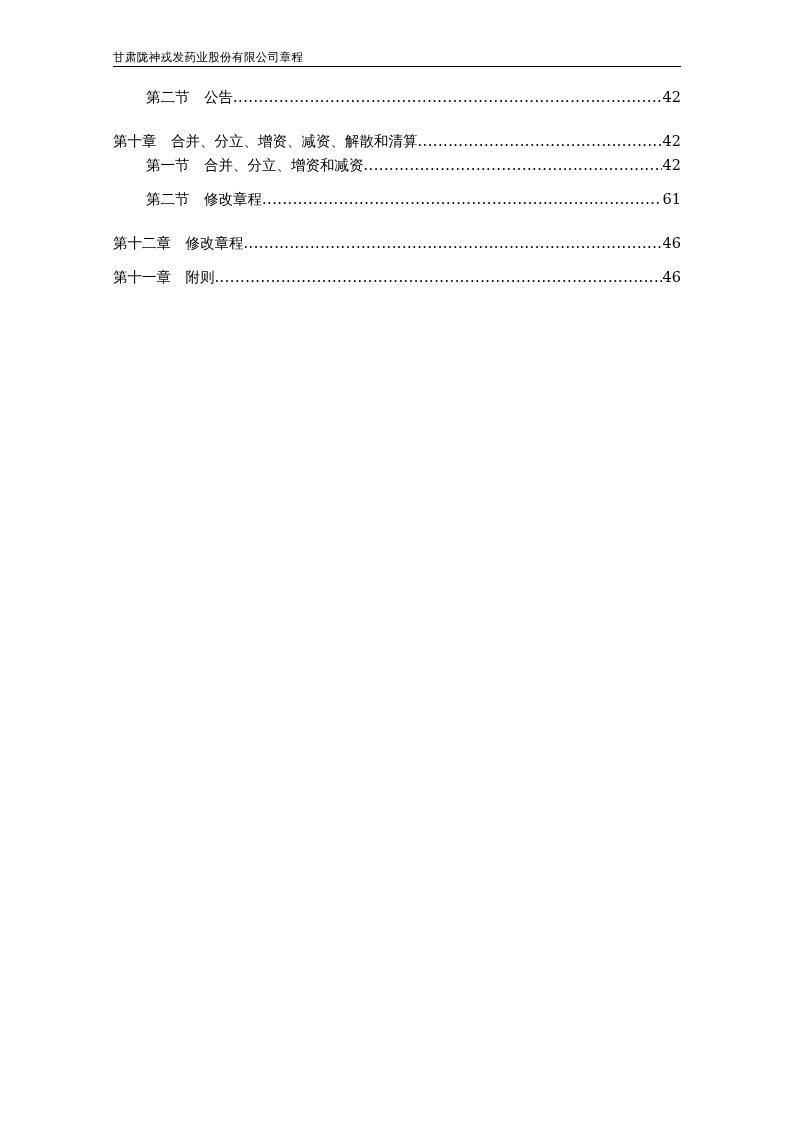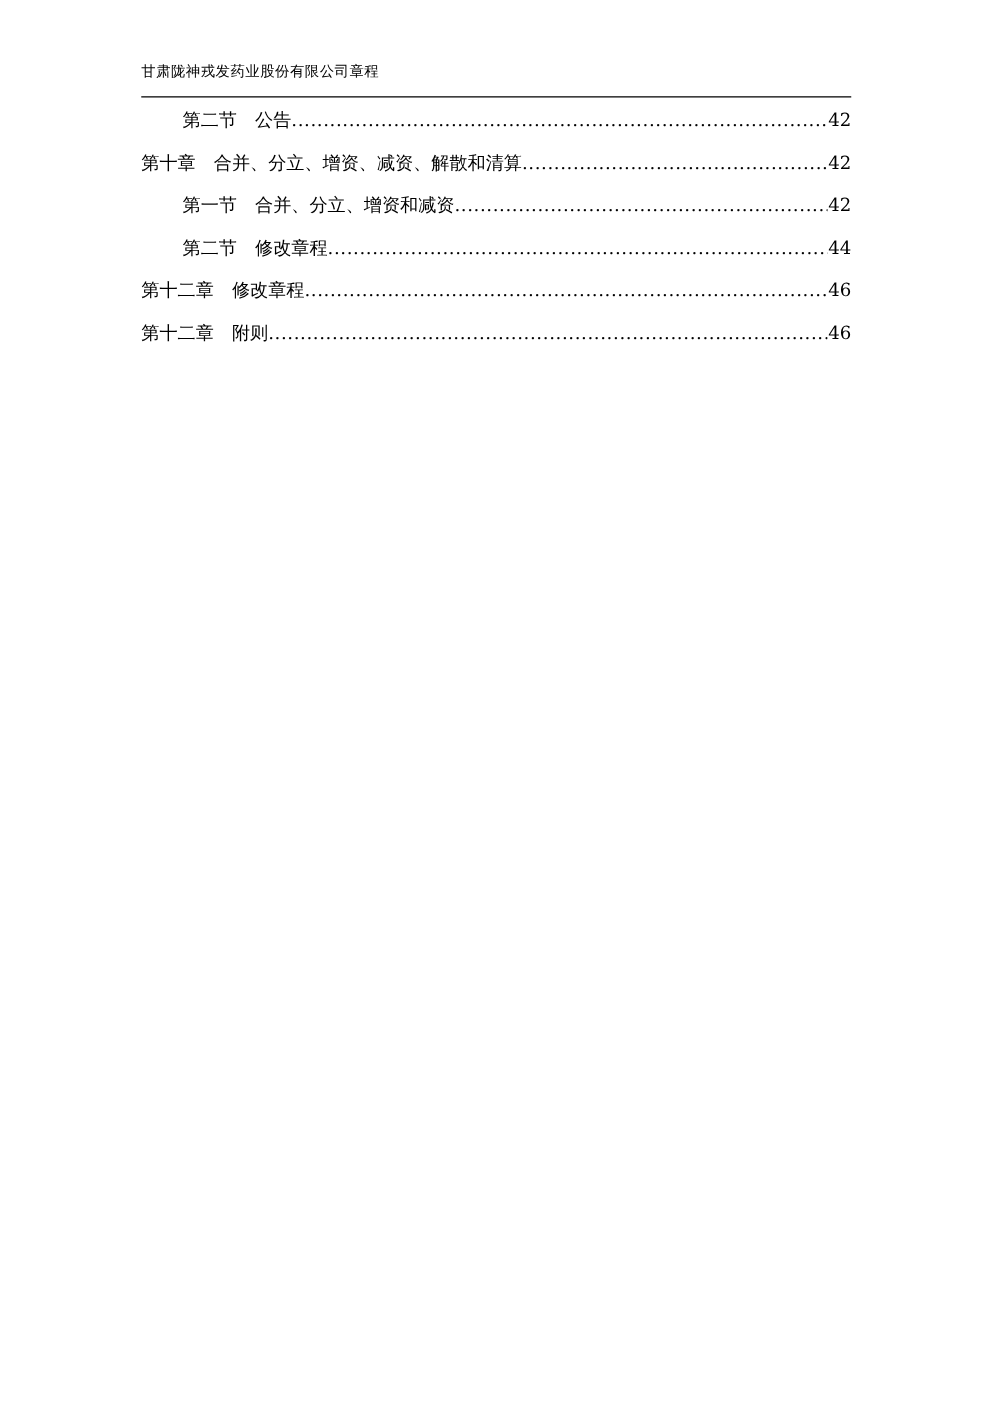--- a/index.html
+++ b/index.html
@@ -28,7 +28,7 @@
     top: 50px;
     width: 568px;
     border-bottom: 1.2px solid #000000;
-    padding-bottom: 12px;
+    padding-bottom: 1px;
   }
   .header-text {
     font-size: 11.5px;

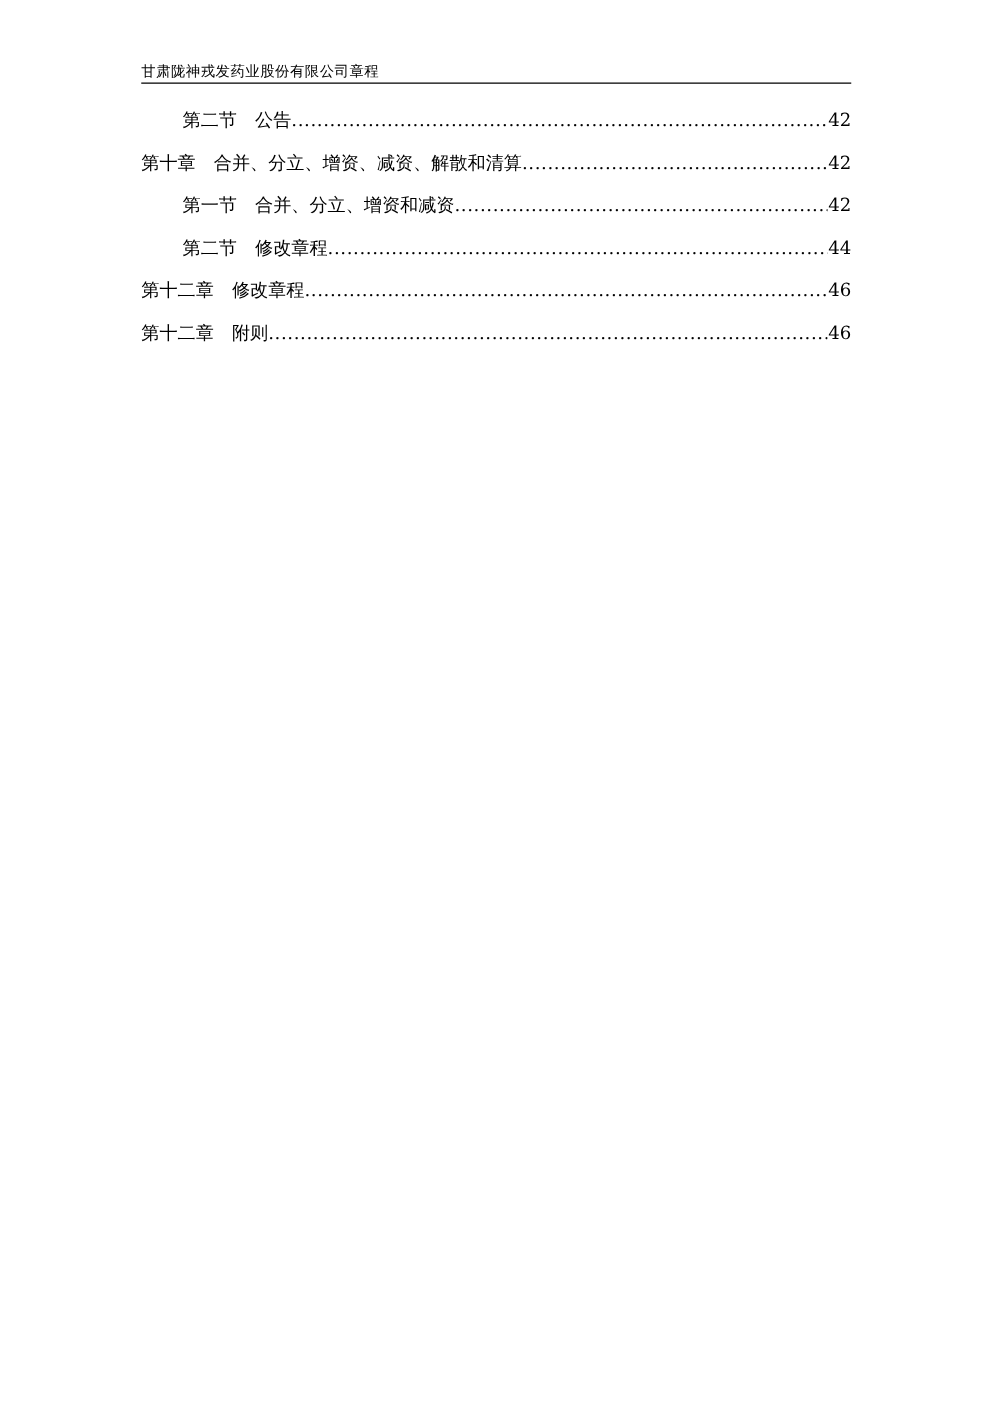--- a/index.html
+++ b/index.html
@@ -52,7 +52,7 @@
     white-space: nowrap;
     font-family: "DejaVu Serif", "Liberation Serif", serif;
   }
-  .toc-indent-1 { padding-left: 0px; }
+  .toc-indent-1 { padding-left: 0px; align-items: center; }
   .toc-indent-2 { padding-left: 33px; }
   .toc-label {
     flex: 0 0 auto;

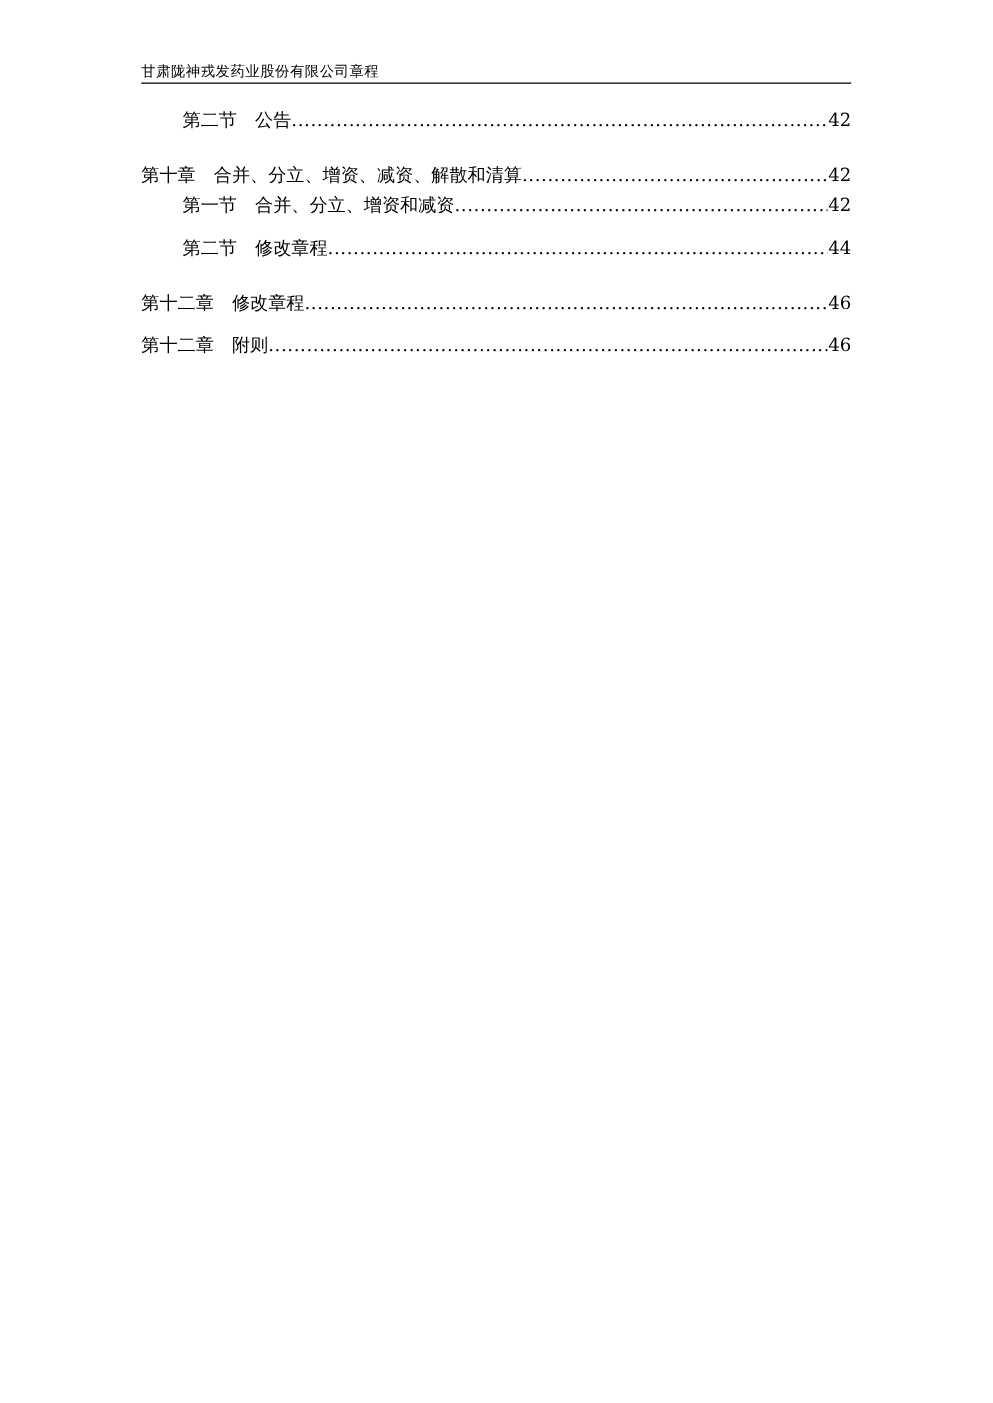--- a/index.html
+++ b/index.html
@@ -113,7 +113,7 @@
     <div class="toc-row toc-indent-2">
       <span class="toc-label">第二节　修改章程</span>
       <span class="toc-dots">........................................................................................................................................................</span>
-      <span class="toc-page">44</span>
+      <span class="toc-page">61</span>
     </div>
 
     <div class="toc-row toc-indent-1">

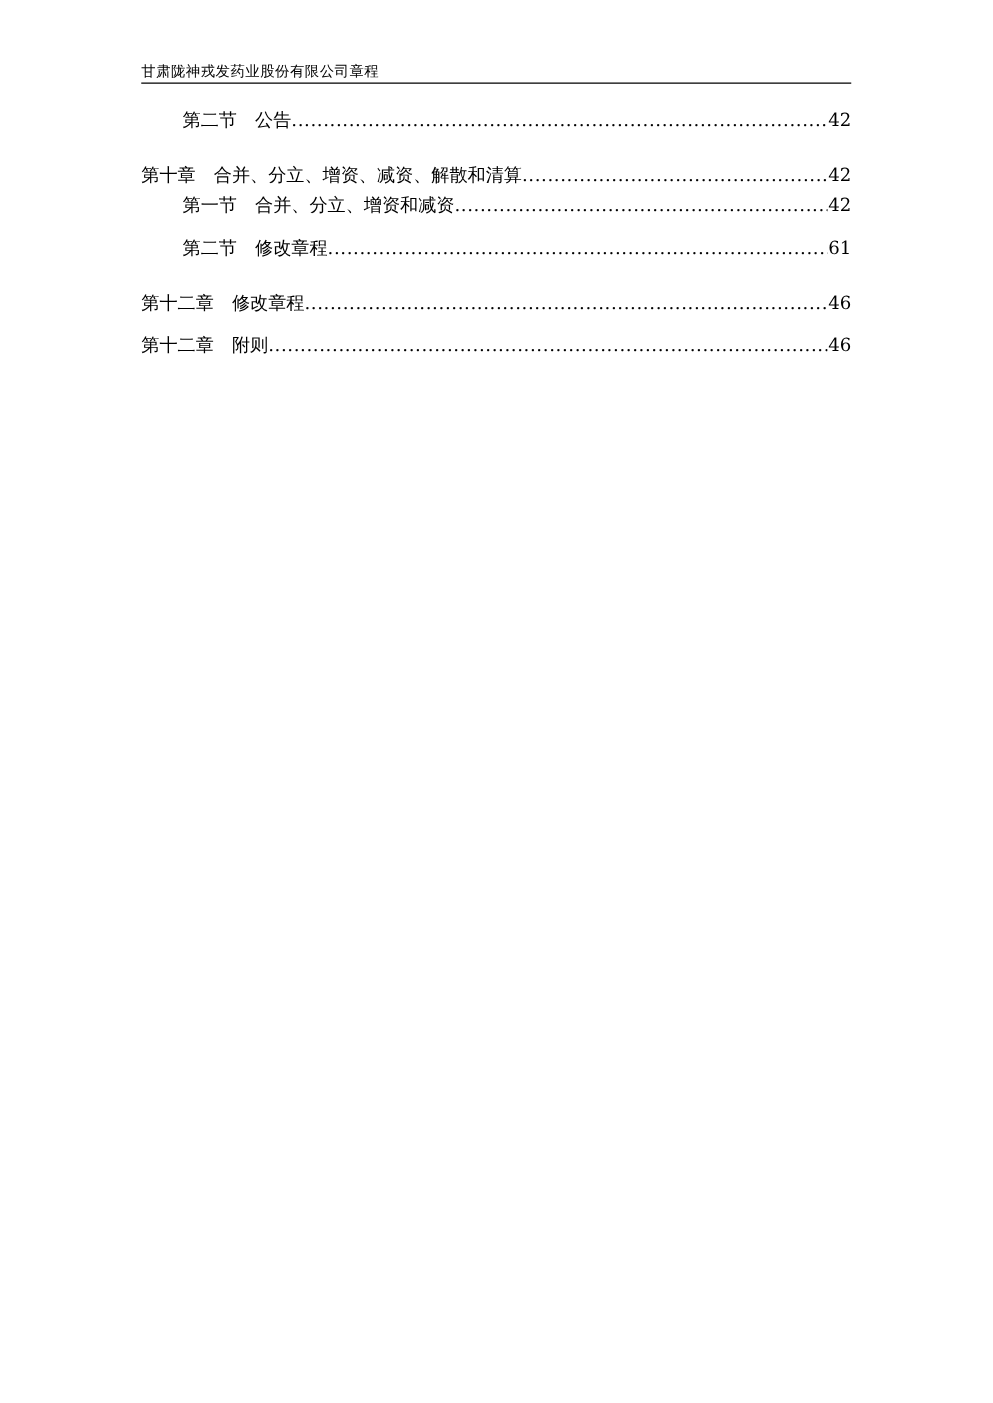--- a/index.html
+++ b/index.html
@@ -123,7 +123,7 @@
     </div>
 
     <div class="toc-row toc-indent-1">
-      <span class="toc-label">第十二章　附则</span>
+      <span class="toc-label">第十一章　附则</span>
       <span class="toc-dots">........................................................................................................................................................</span>
       <span class="toc-page">46</span>
     </div>

